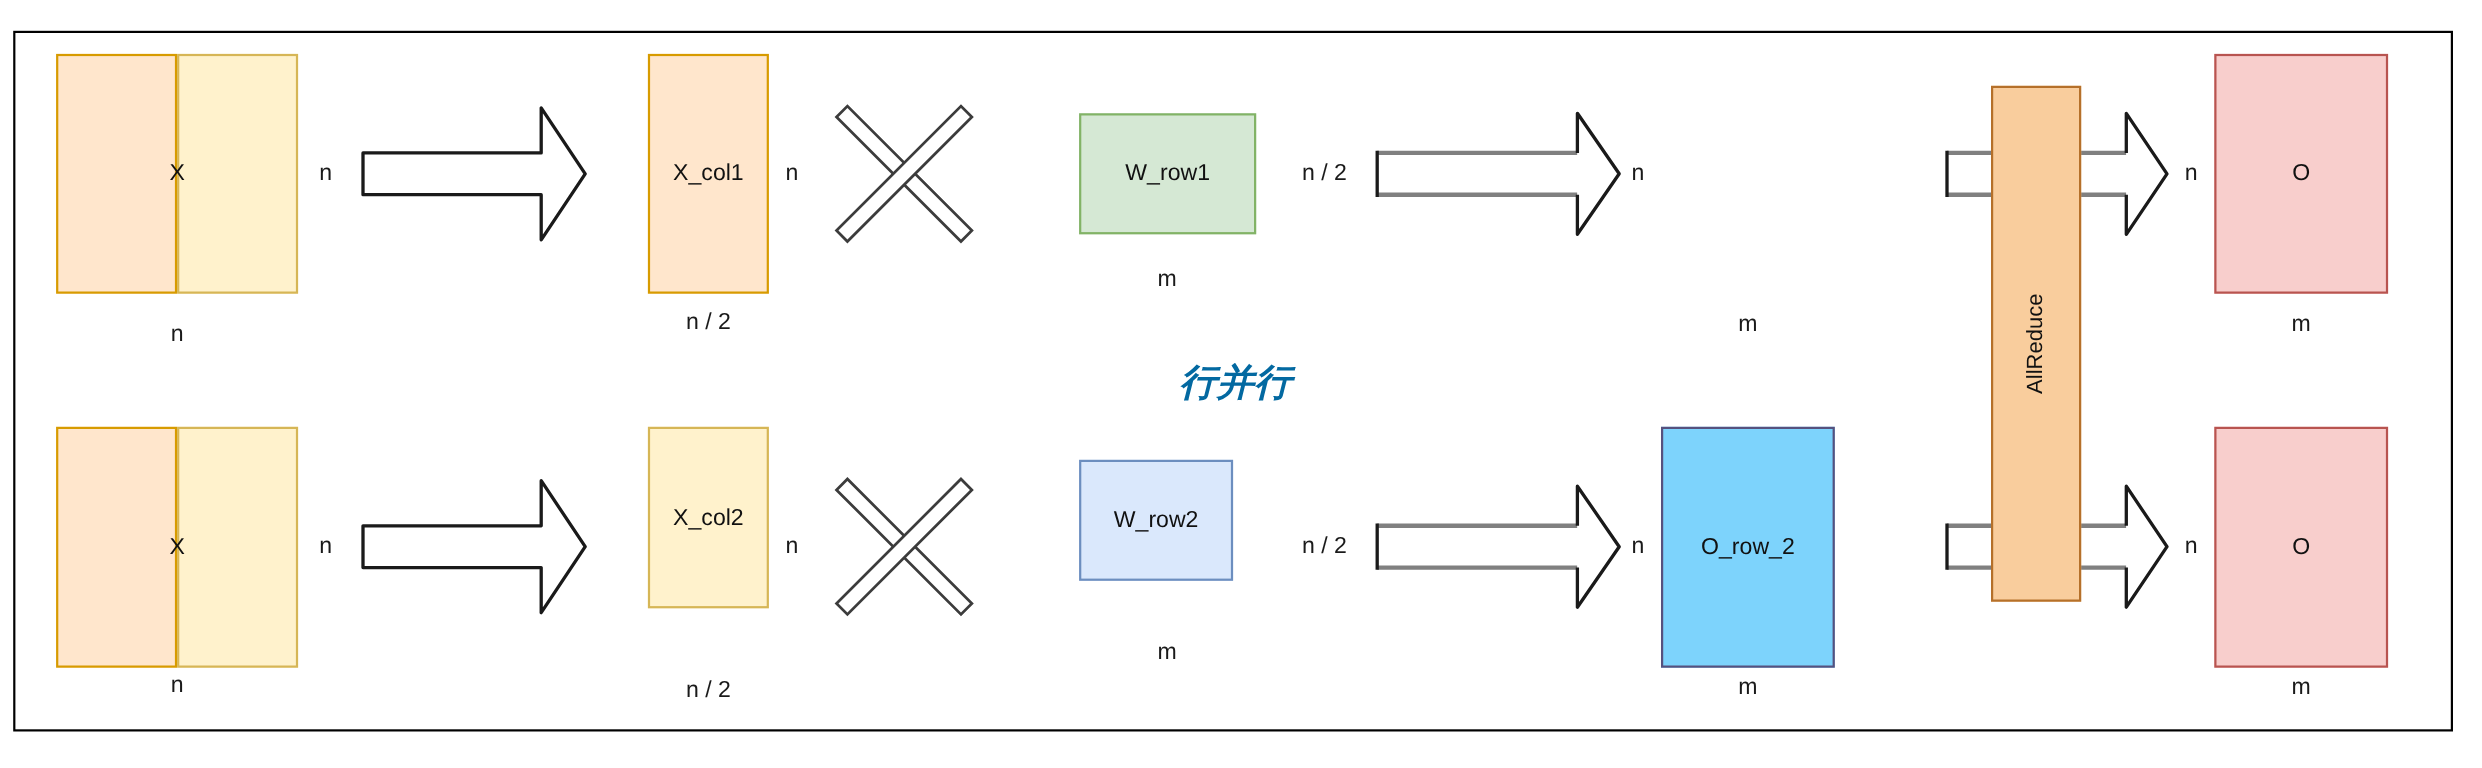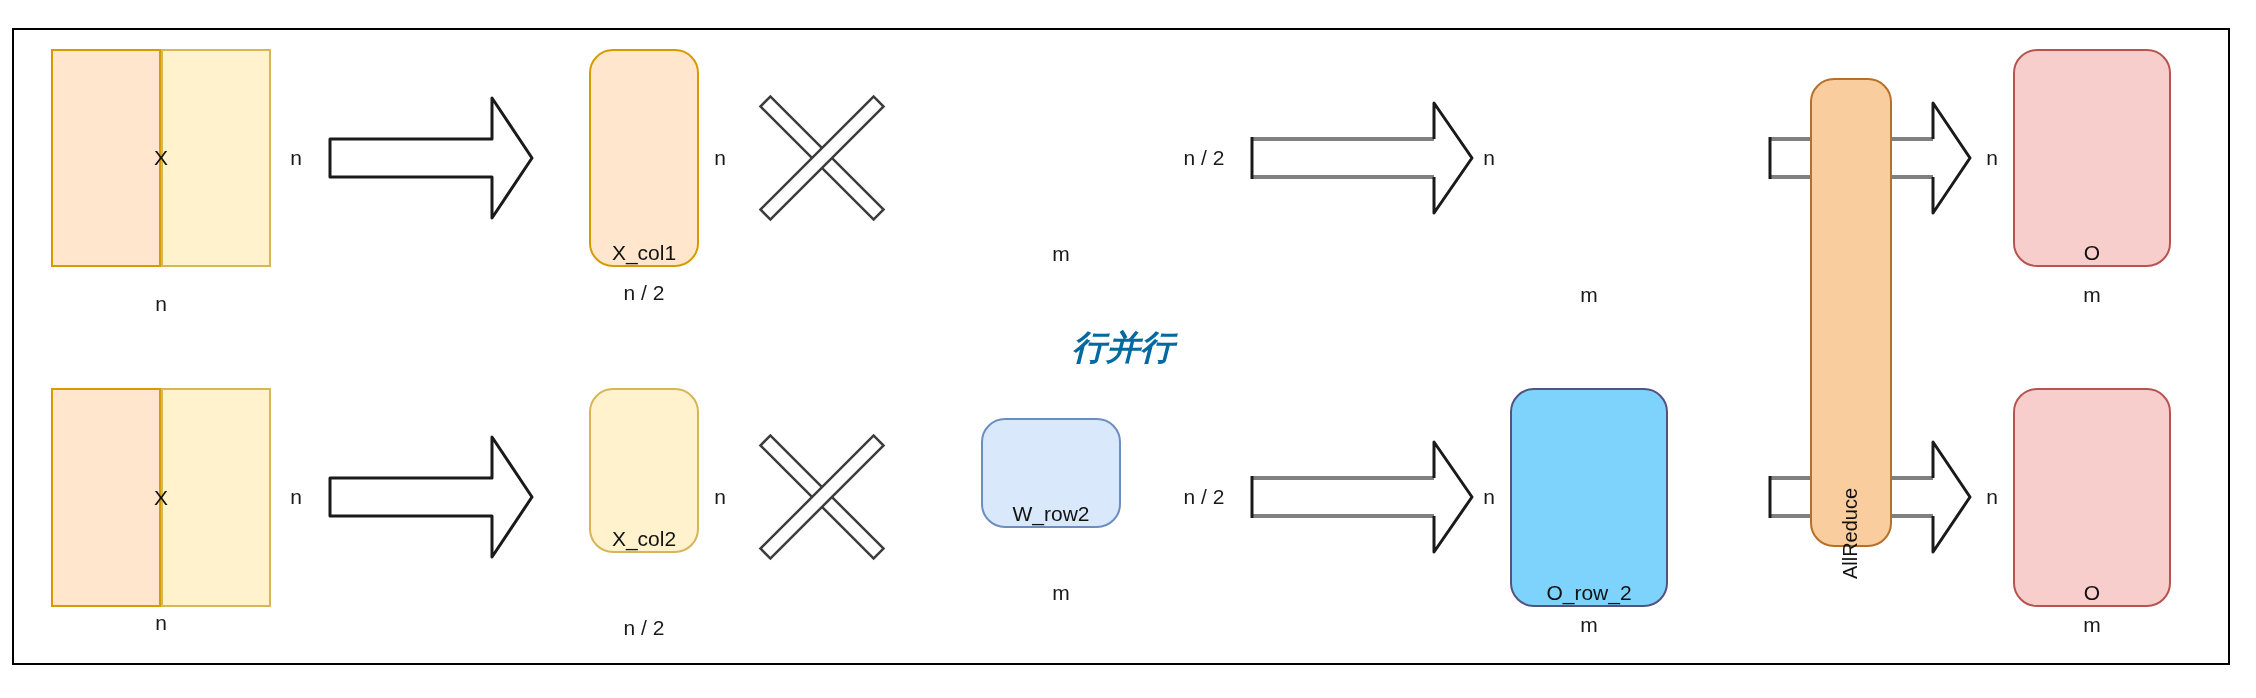--- a/index.html
+++ b/index.html
@@ -6,8 +6,8 @@
   .canvas{position:relative;width:2256px;height:698px;background:#fff;overflow:hidden;
           font-family:"Liberation Sans","DejaVu Sans",sans-serif;color:#1a1a1a;}
   .frame{position:absolute;left:12px;top:28px;width:2218px;height:637px;border:2px solid #000;box-sizing:border-box;}
-  .box{position:absolute;box-sizing:border-box;display:flex;align-items:flex-end;justify-content:center;
-       font-size:21px;color:#111;border-radius:24px;}
+  .box{position:absolute;box-sizing:border-box;display:flex;align-items:center;justify-content:center;
+       font-size:21px;color:#111;}
   .lbl{position:absolute;display:flex;align-items:center;justify-content:center;font-size:21px;color:#1a1a1a;}
   .pos{position:absolute;}
   .f-orange{background:#ffe6cc;border:2px solid #d79b00;}

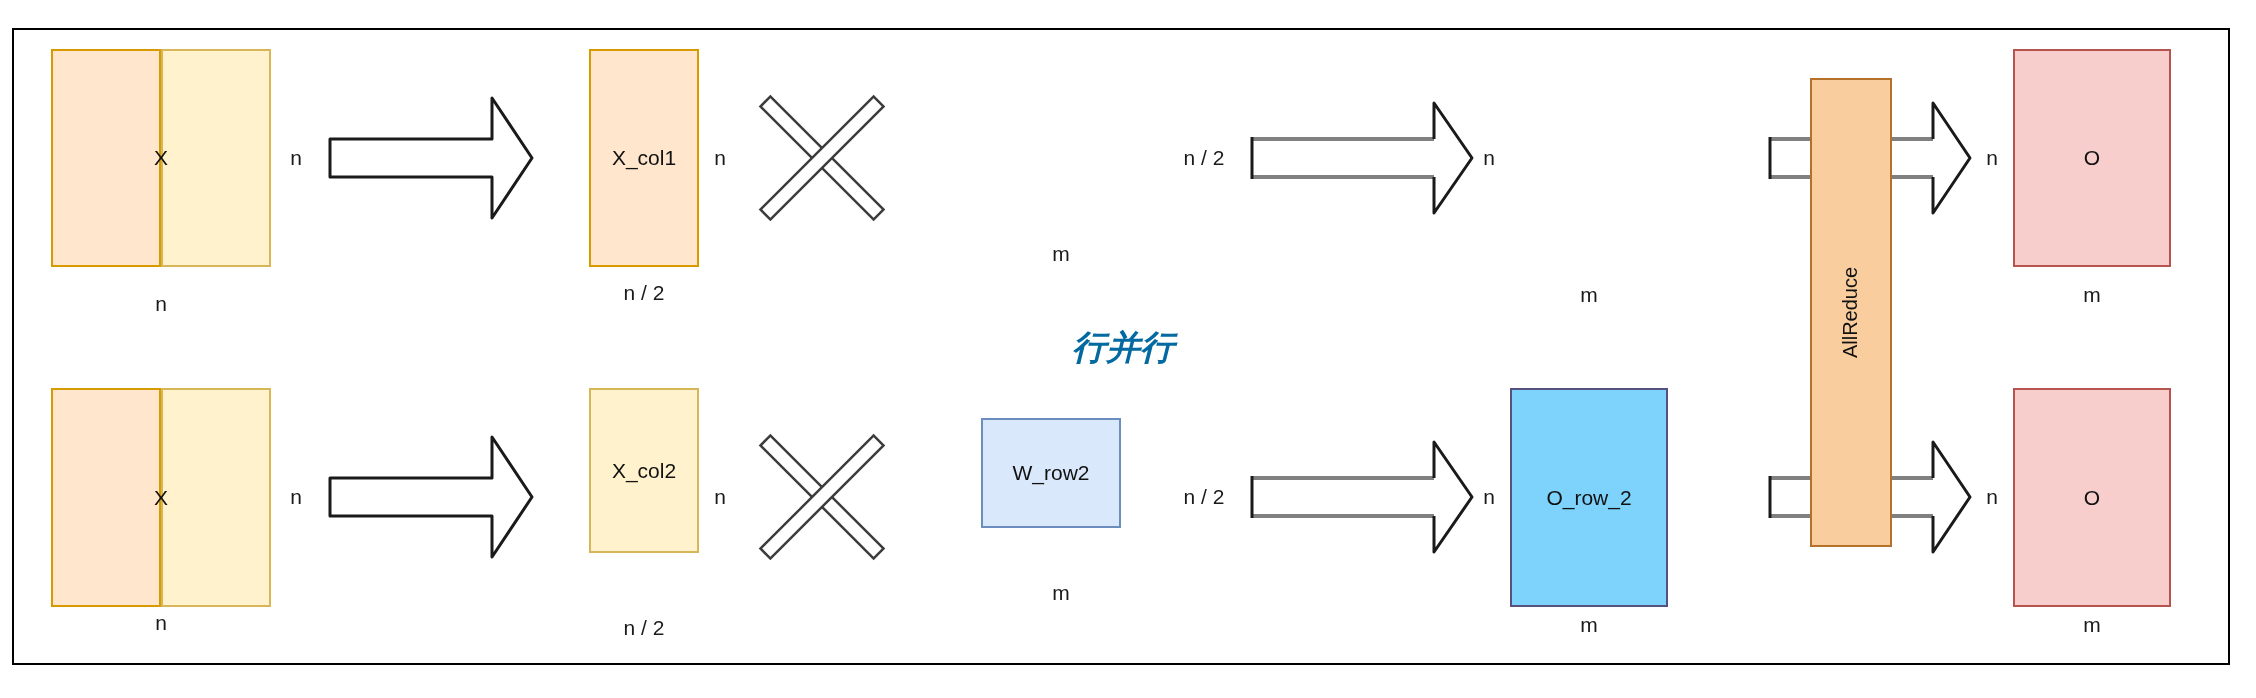--- a/index.html
+++ b/index.html
@@ -53,6 +53,9 @@
     </g>
   </svg>
 
+  <div class="box f-green" style="left:981px;top:103px;width:161px;height:110px">
+    <span>W_row1</span>
+  </div>
   <div class="lbl" style="left:1168px;top:144px;width:72px;height:28px">n / 2</div>
   <div class="lbl" style="left:1031px;top:240px;width:60px;height:28px">m</div>
 

